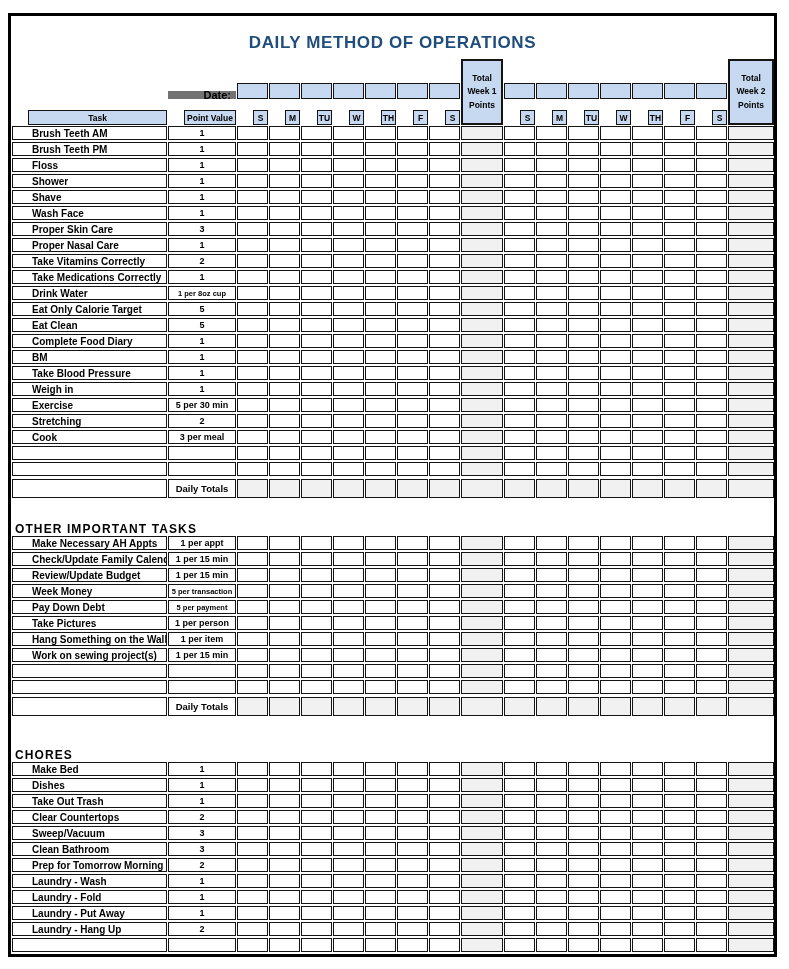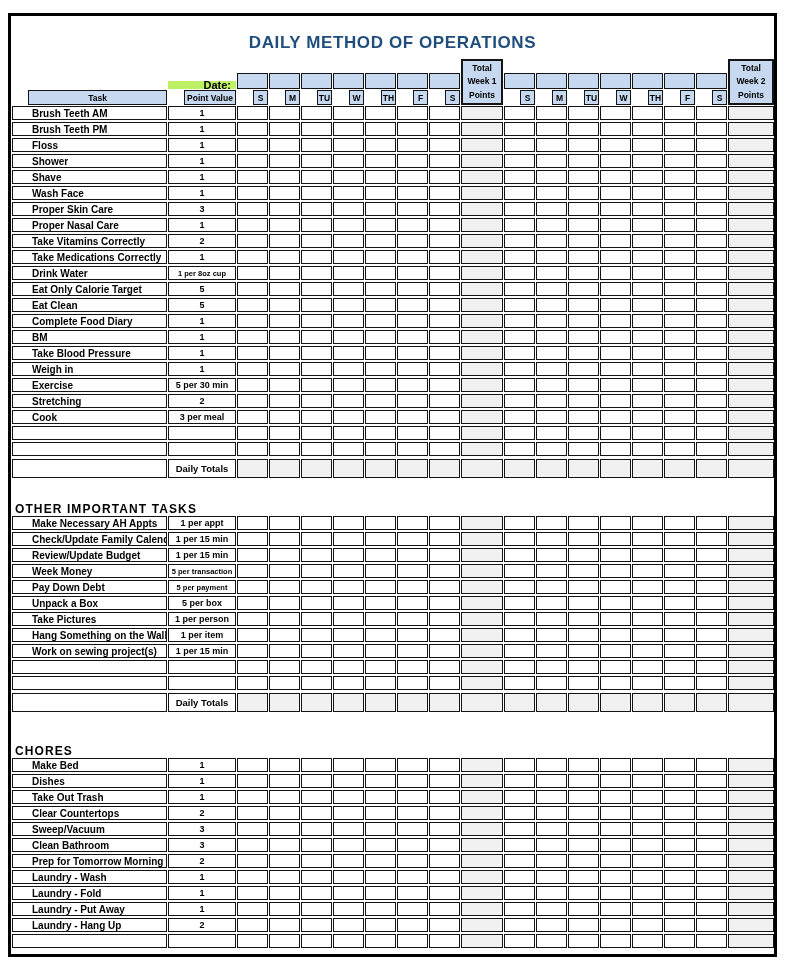--- a/index.html
+++ b/index.html
@@ -29,7 +29,7 @@
     grid-template-columns:155px 68px repeat(7,31px) 42px repeat(7,31px) 46px;
     column-gap:1px;
   }
-  .hgrid{grid-template-rows:13px 16px 15px;row-gap:1px;}
+  .hgrid{grid-template-rows:13px 16px 15px;row-gap:11px;}
   .cell{
     border:1.5px solid var(--c-border);background:#fff;
     display:flex;align-items:center;overflow:hidden;white-space:nowrap;

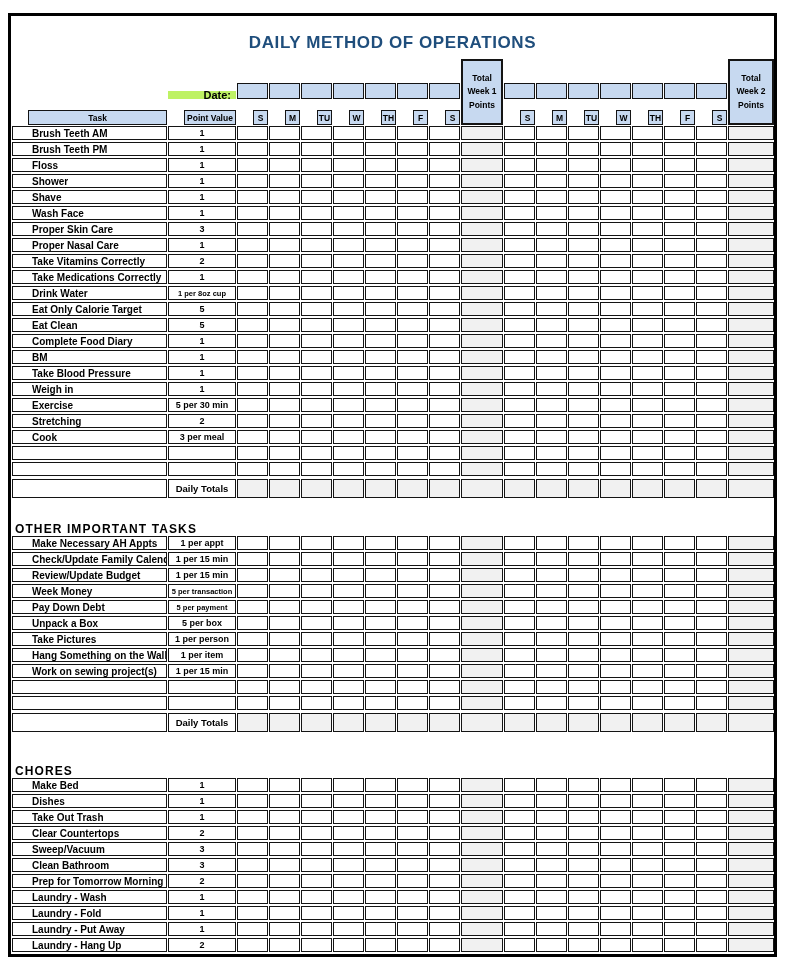--- a/index.html
+++ b/index.html
@@ -42,7 +42,7 @@
     font-weight:700;font-size:8.5px;line-height:13.5px;border-width:2px;
   }
   .datelabel{
-    border:none;background:#bef264;justify-content:flex-end;
+    border:none;background:#737373;justify-content:flex-end;
     padding-right:5px;font-weight:700;font-size:11px;margin-top:8px;
   }
   .band{

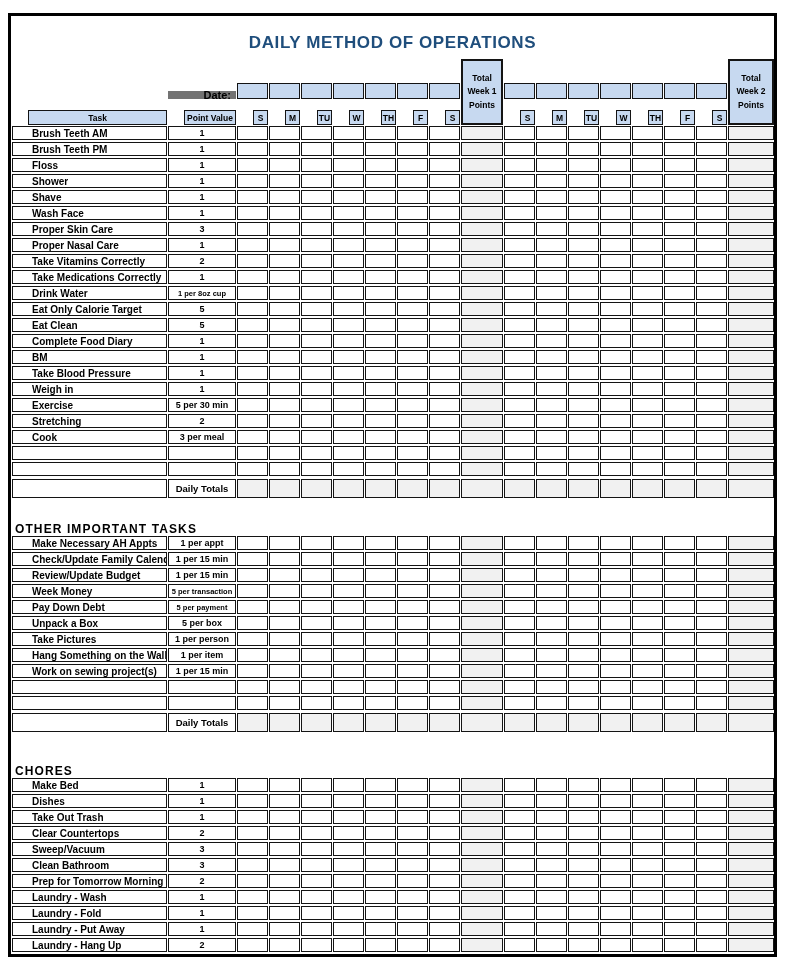--- a/index.html
+++ b/index.html
@@ -677,26 +677,6 @@
           <div class="cell gray"></div>
         </div>
         <div class="grid row">
-          <div class="cell task">Unpack a Box</div>
-          <div class="cell pv">5 per box</div>
-          <div class="cell "></div>
-          <div class="cell "></div>
-          <div class="cell "></div>
-          <div class="cell "></div>
-          <div class="cell "></div>
-          <div class="cell "></div>
-          <div class="cell "></div>
-          <div class="cell gray"></div>
-          <div class="cell "></div>
-          <div class="cell "></div>
-          <div class="cell "></div>
-          <div class="cell "></div>
-          <div class="cell "></div>
-          <div class="cell "></div>
-          <div class="cell "></div>
-          <div class="cell gray"></div>
-        </div>
-        <div class="grid row">
           <div class="cell task">Take Pictures</div>
           <div class="cell pv">1 per person</div>
           <div class="cell "></div>

